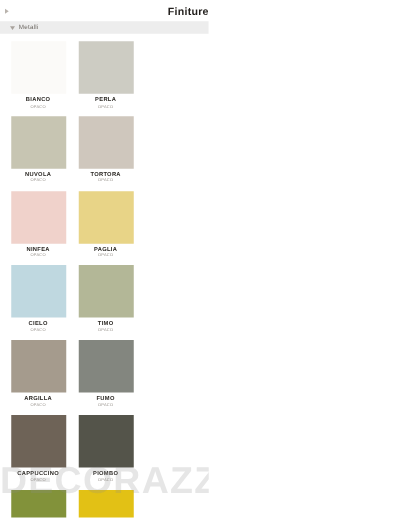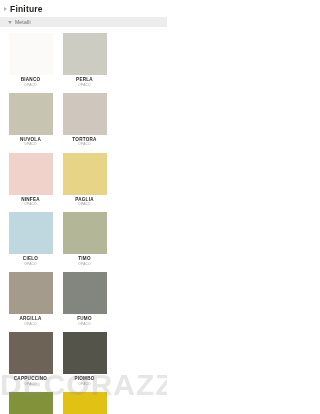--- a/index.html
+++ b/index.html
@@ -13,6 +13,7 @@
   .header{
     display:flex;align-items:center;gap:3px;
     padding:4px 0 2px 4px;
+    justify-content:space-between;
   }
   .tri{
     width:0;height:0;

